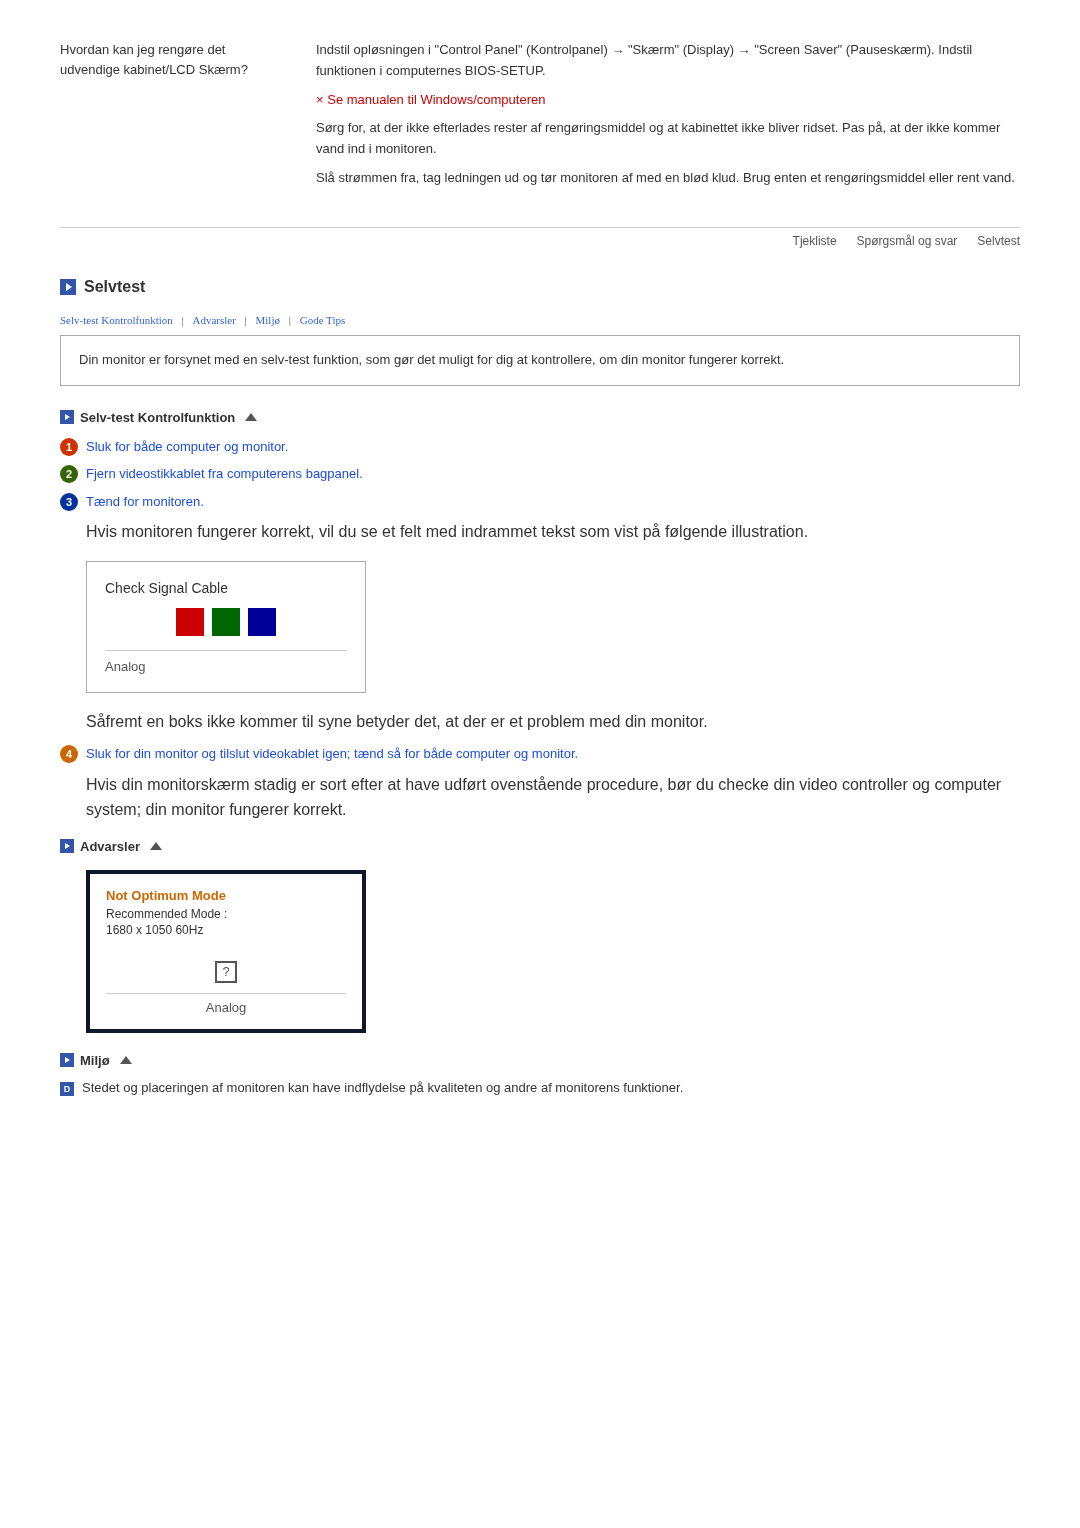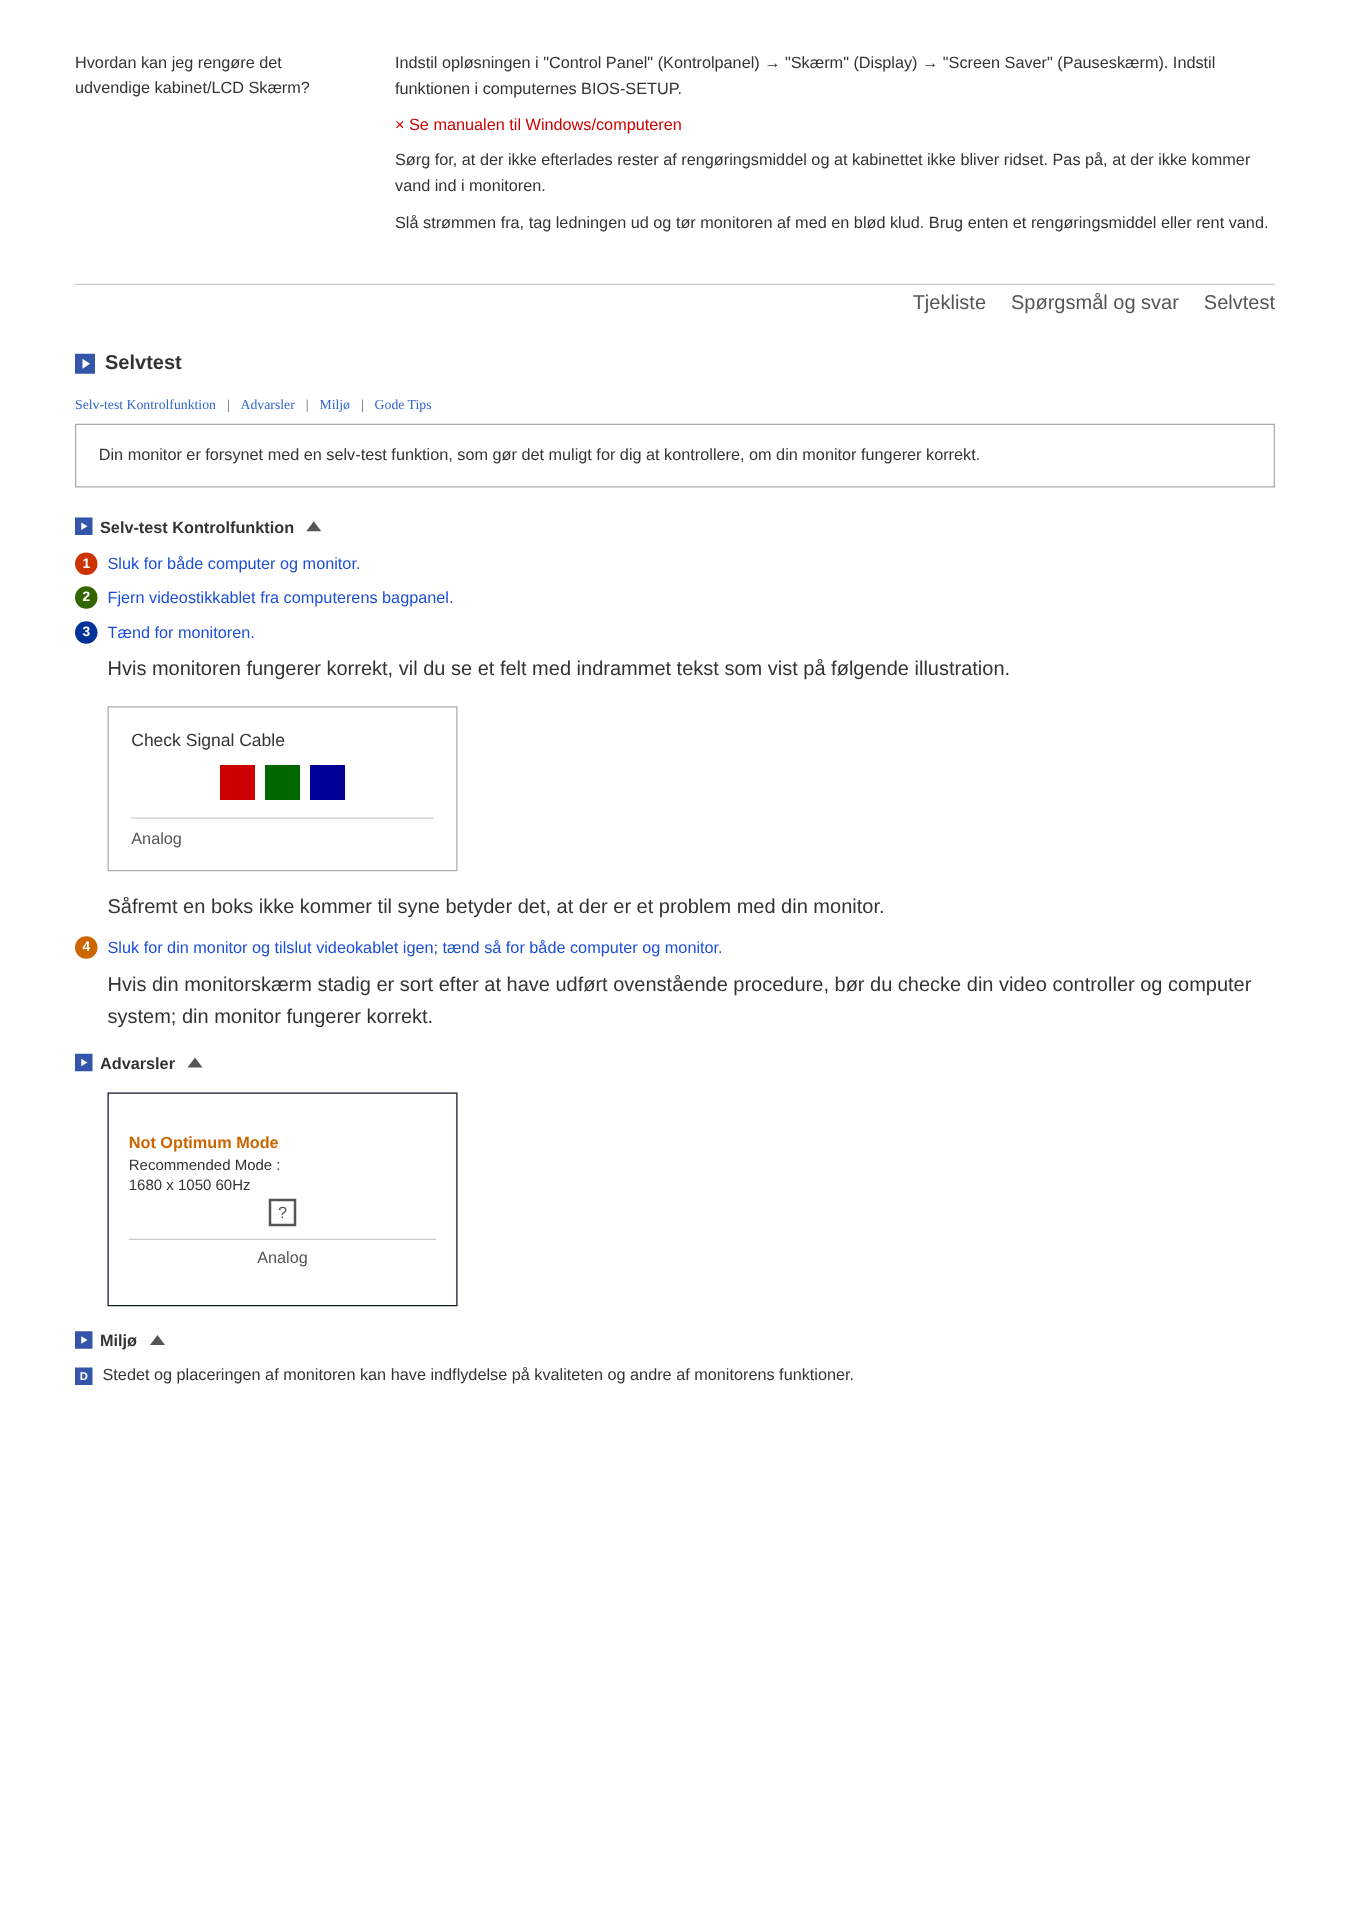--- a/index.html
+++ b/index.html
@@ -58,7 +58,7 @@
       gap: 20px;
     }
     .nav-tab {
-      font-size: 16px;
+      font-size: 12px;
       color: #555;
       cursor: pointer;
       text-decoration: none;

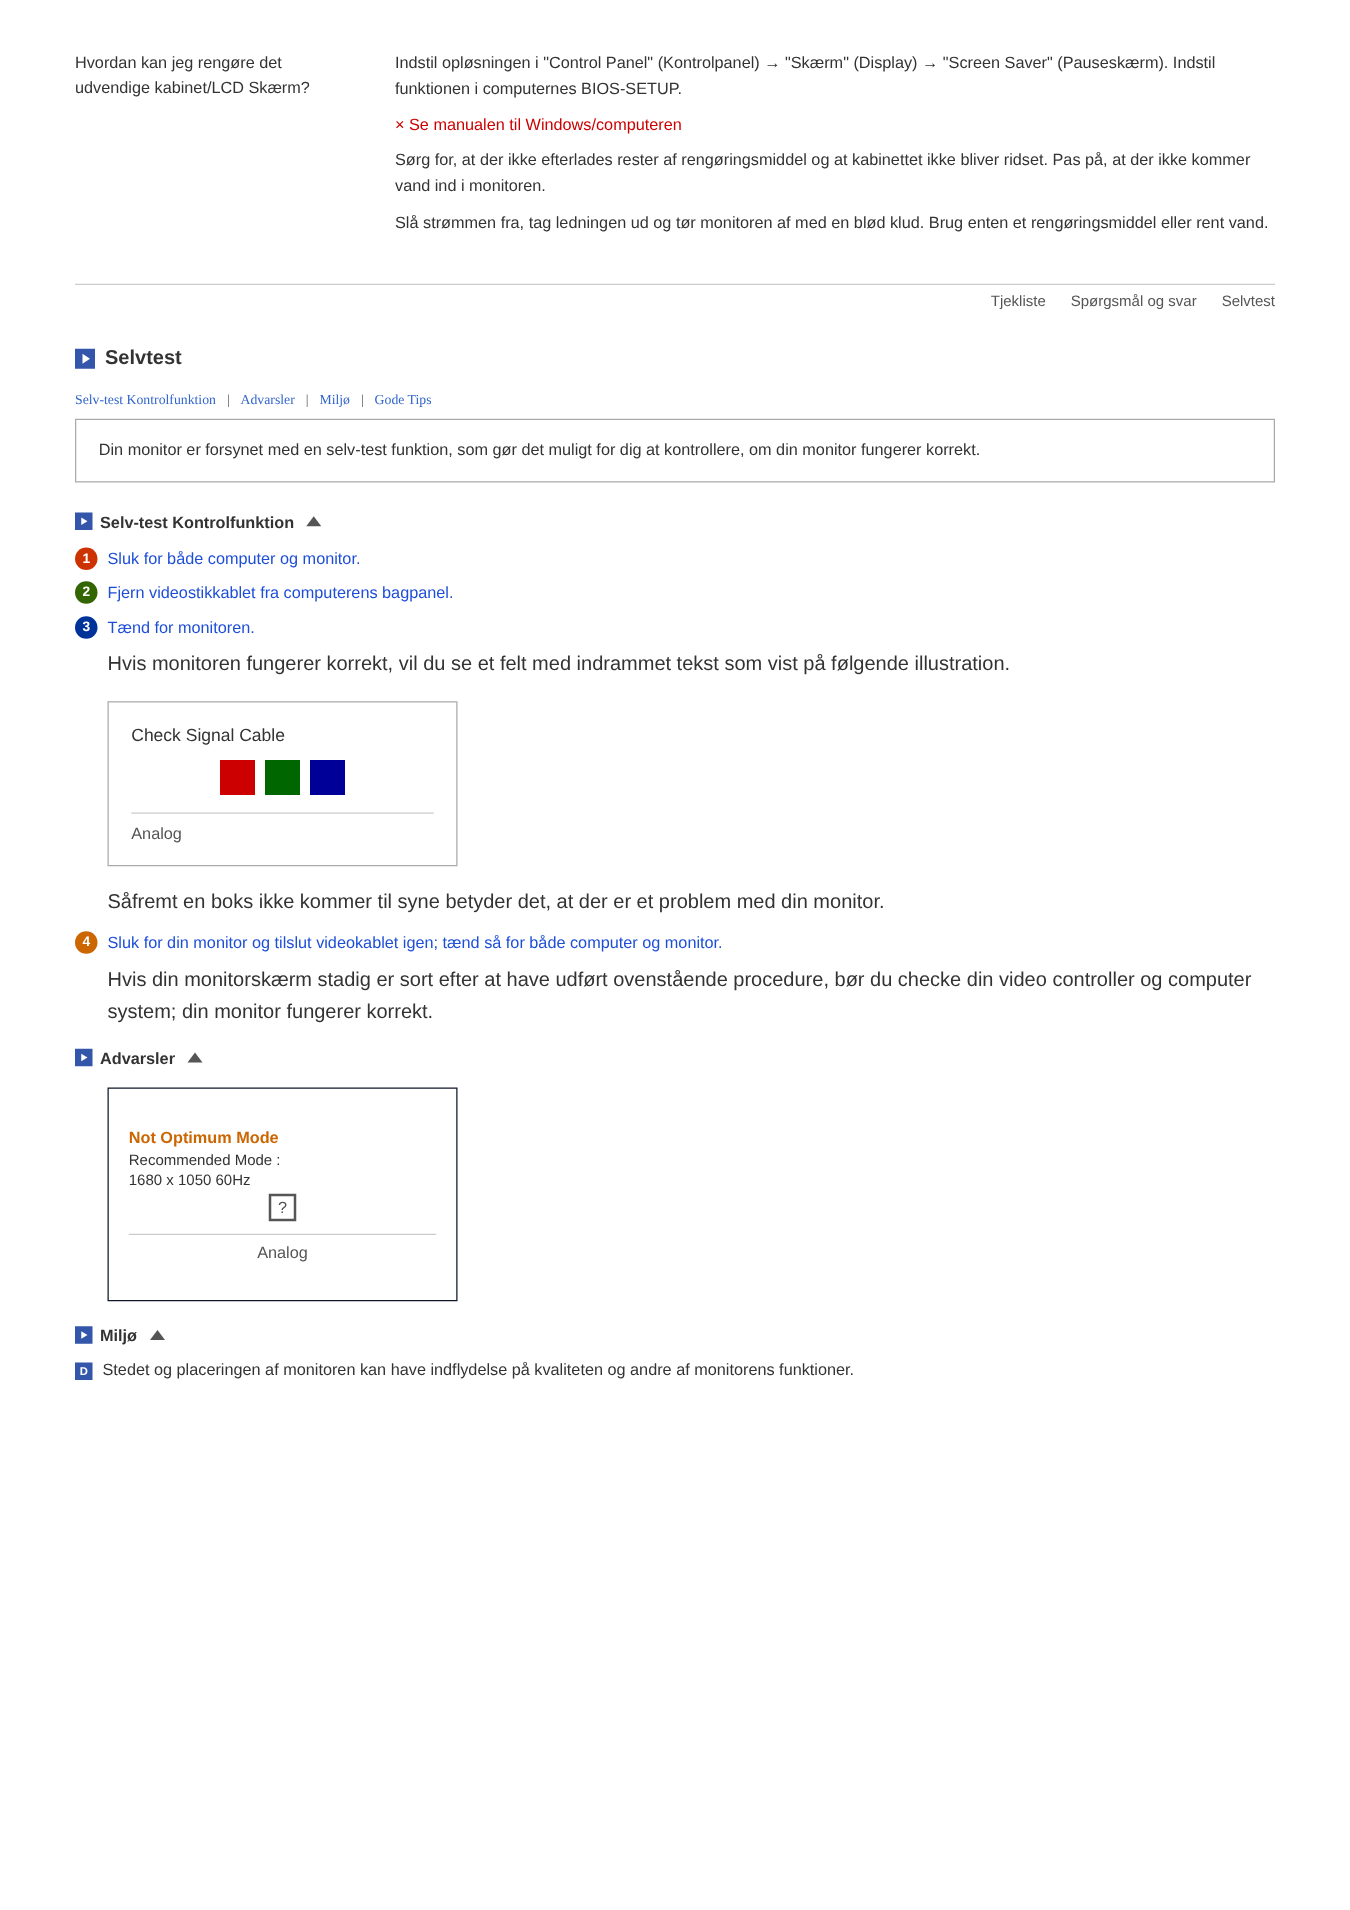--- a/index.html
+++ b/index.html
@@ -226,9 +226,9 @@
 
     
     .not-optimum-box {
-      border: 1px solid #0f172a;
+      border: 4px solid #0f172a;
       width: 280px;
-      padding: 31px 16px;
+      padding: 14px 16px;
       background: #fff;
       margin: 12px 0 12px 0;
     }

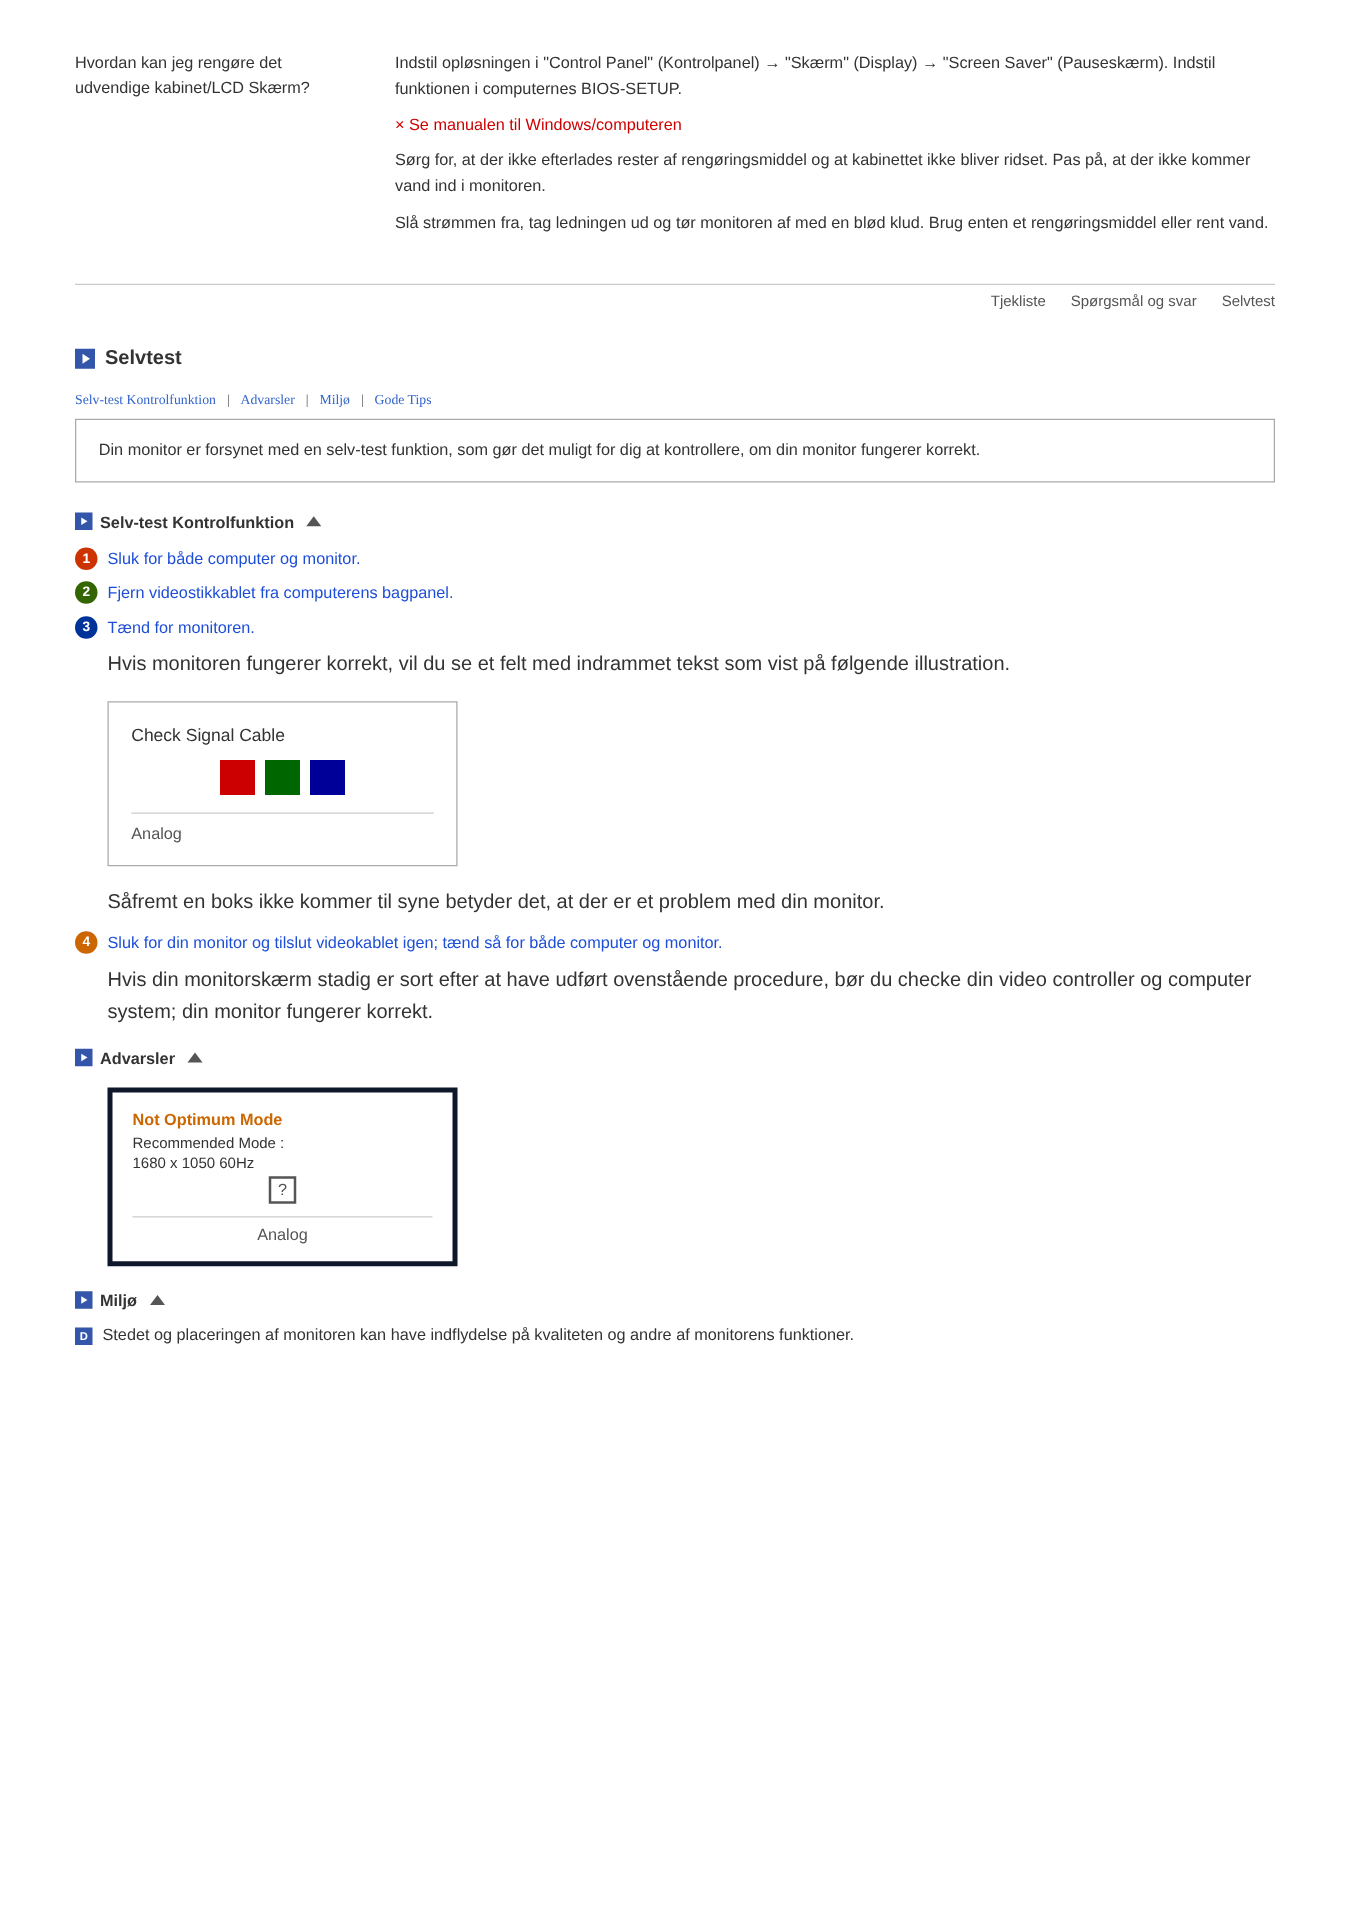--- a/index.html
+++ b/index.html
@@ -246,7 +246,7 @@
     .not-optimum-mode {
       font-size: 12px;
       color: #333;
-      margin-bottom: 4px;
+      margin-bottom: 24px;
     }
     .not-optimum-question {
       width: 22px;

